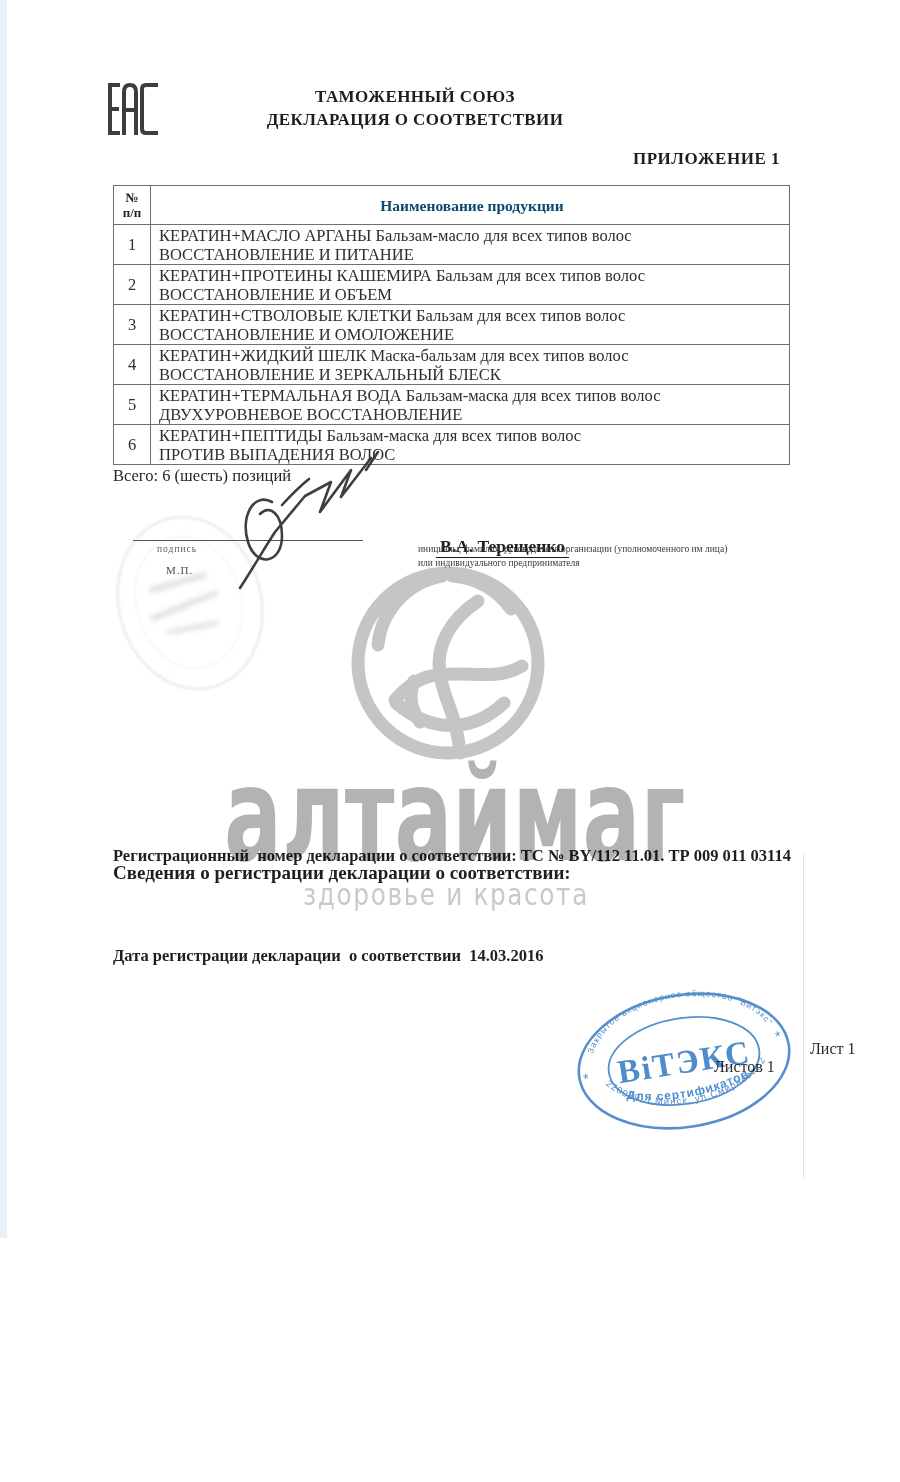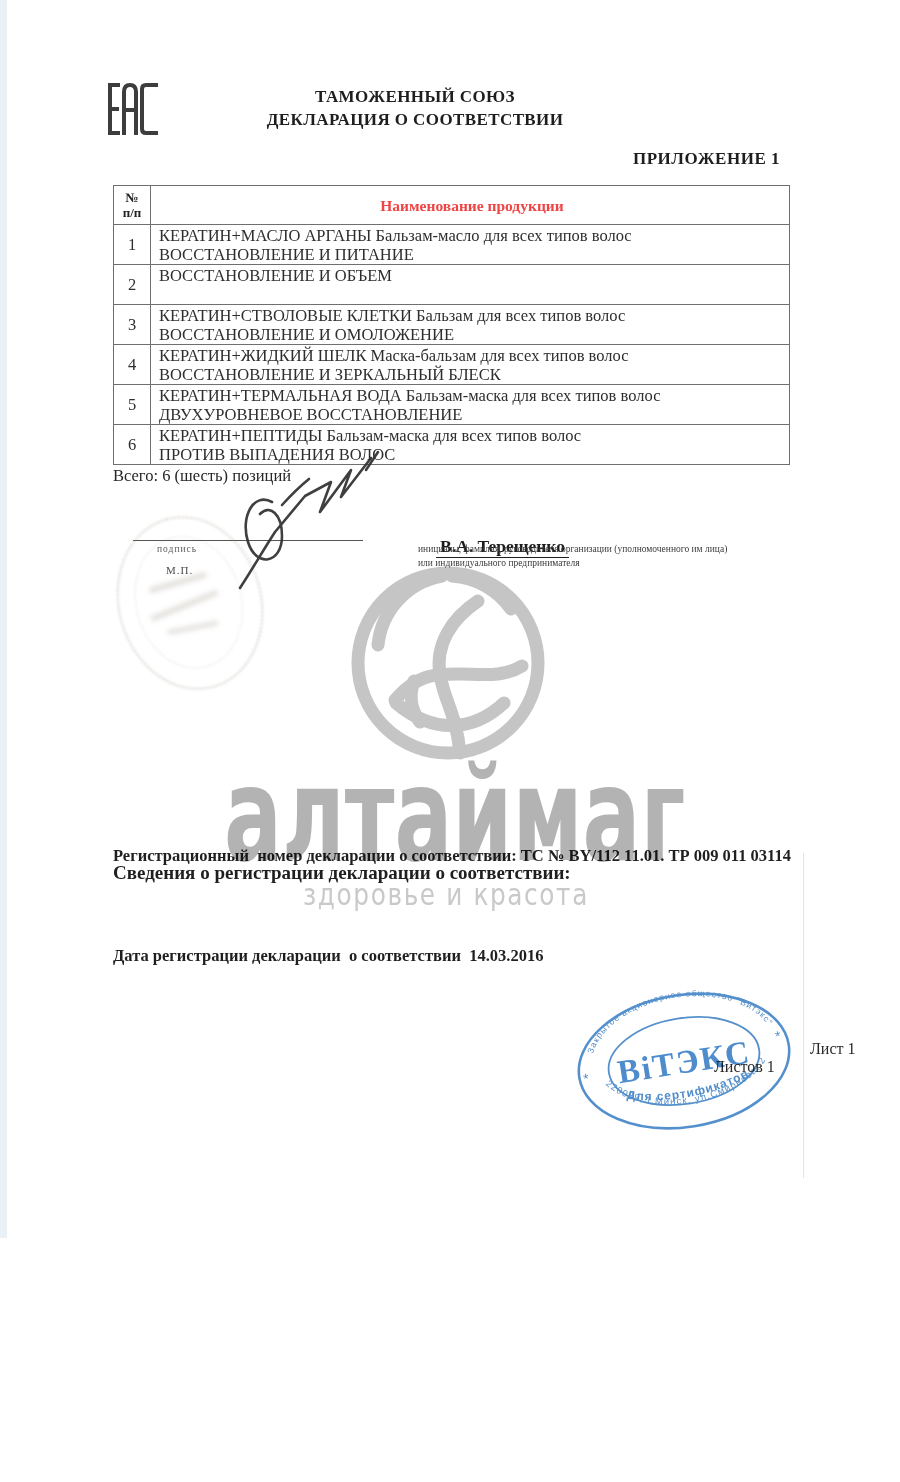--- a/index.html
+++ b/index.html
@@ -21,7 +21,7 @@
   .cell.num{display:flex;flex-direction:column;align-items:center;justify-content:center;}
   .hdr{height:38px;}
   .row{height:40px;}
-  .hdr.name{display:flex;align-items:center;justify-content:center;font-weight:bold;font-size:15.5px;color:#ef4444;}
+  .hdr.name{display:flex;align-items:center;justify-content:center;font-weight:bold;font-size:15.5px;color:#0c4a6e;}
   .hdr.num{font-weight:bold;font-size:13px;line-height:15px;color:#222;}
   .cl{line-height:19px;white-space:nowrap;}
   .total-line{left:113px;top:466px;font-size:16.5px;color:#262626;}

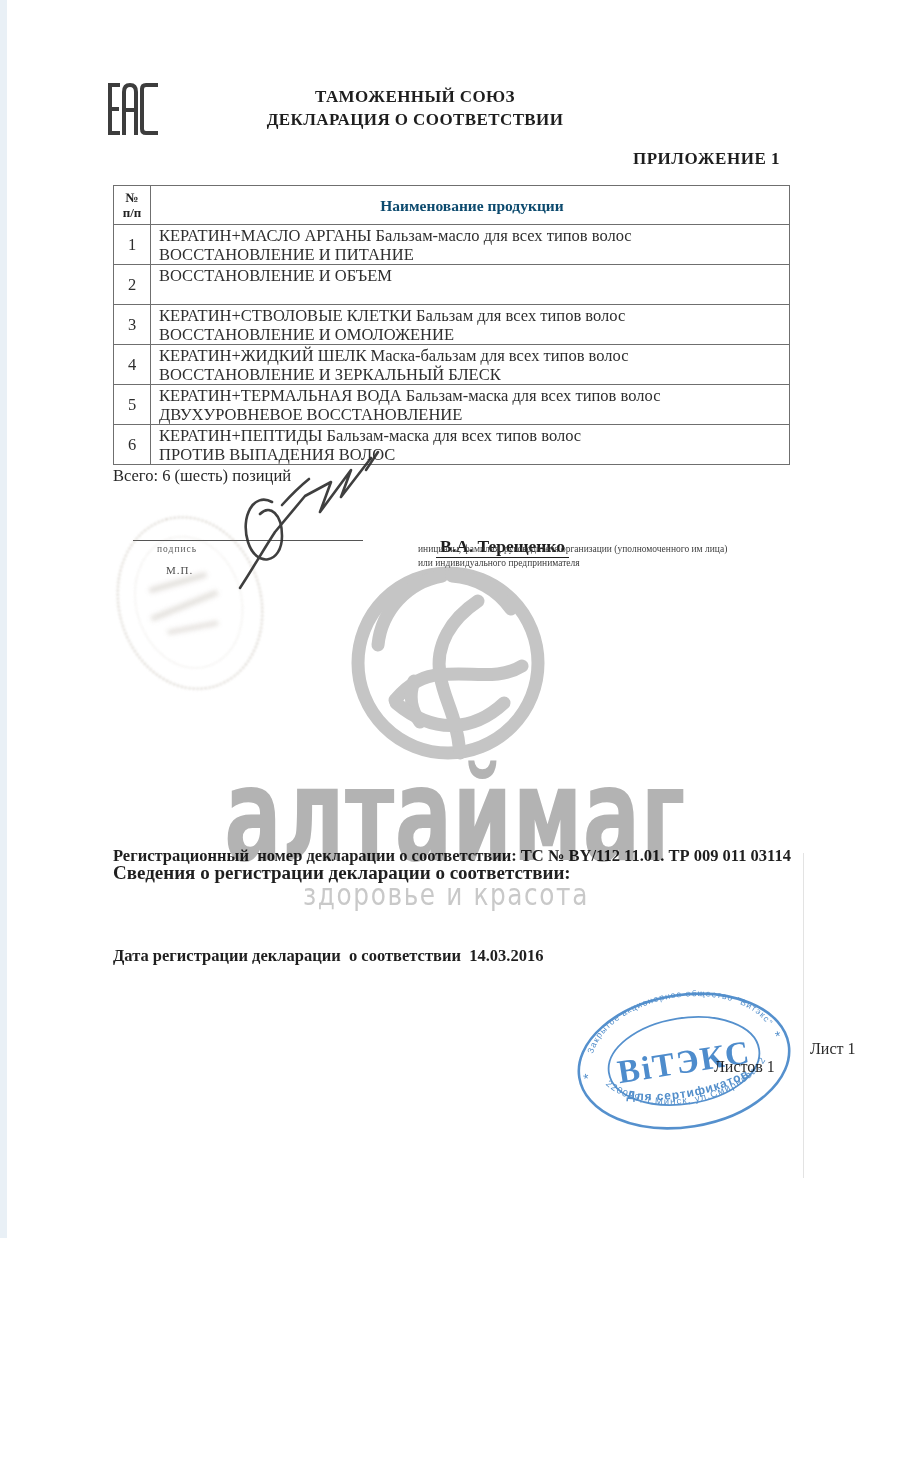--- a/index.html
+++ b/index.html
@@ -87,6 +87,7 @@
     </div>
     <div class="cell num row">2</div>
     <div class="cell name row">
+      <div class="cl">КЕРАТИН+ПРОТЕИНЫ КАШЕМИРА Бальзам для всех типов волос</div>
       <div class="cl">ВОССТАНОВЛЕНИЕ И ОБЪЕМ</div>
     </div>
     <div class="cell num row">3</div>

